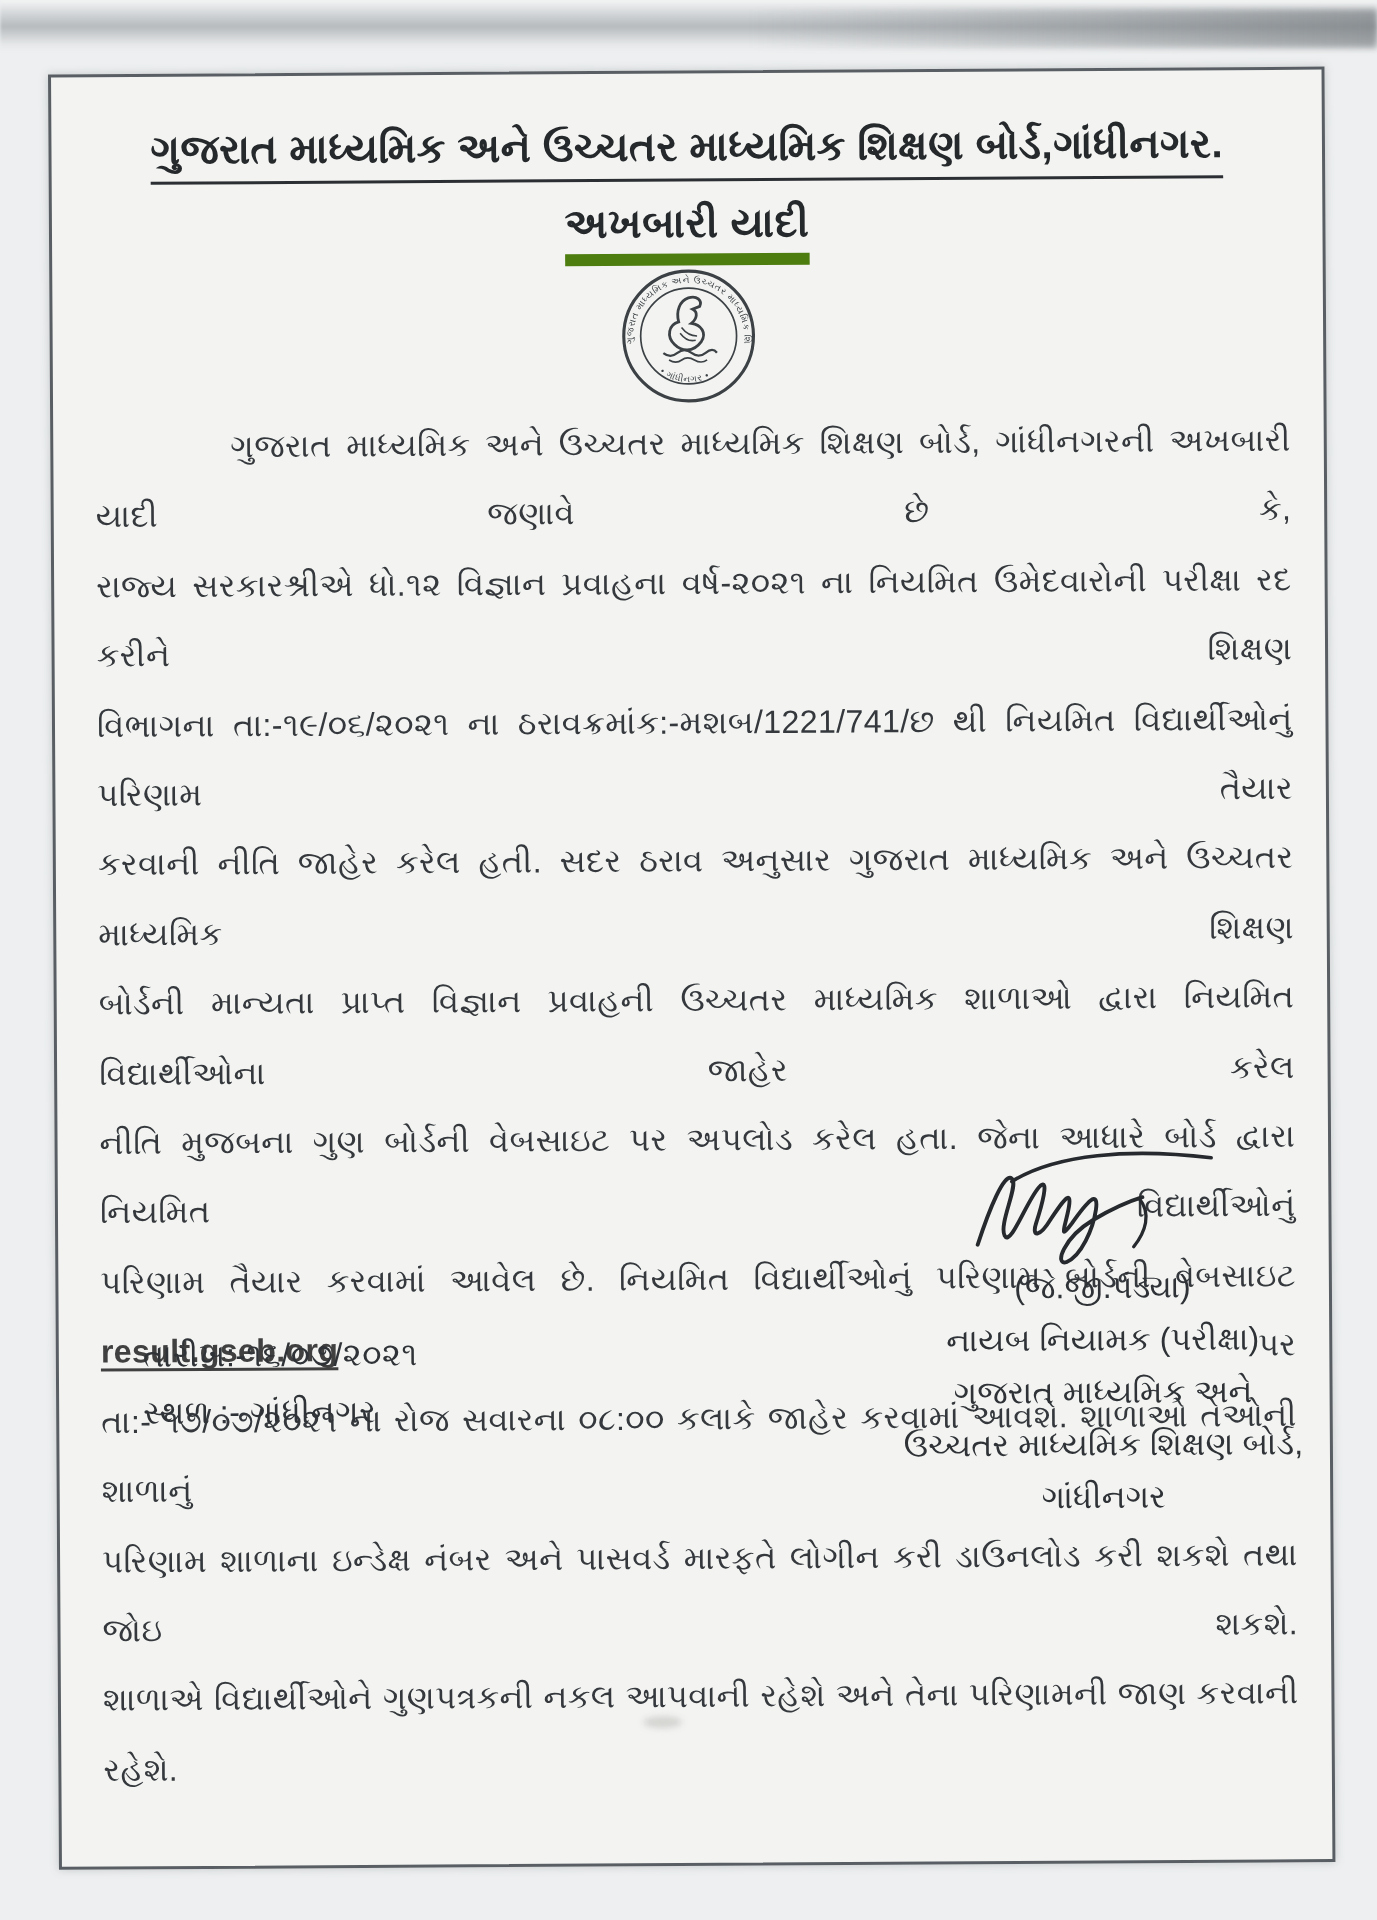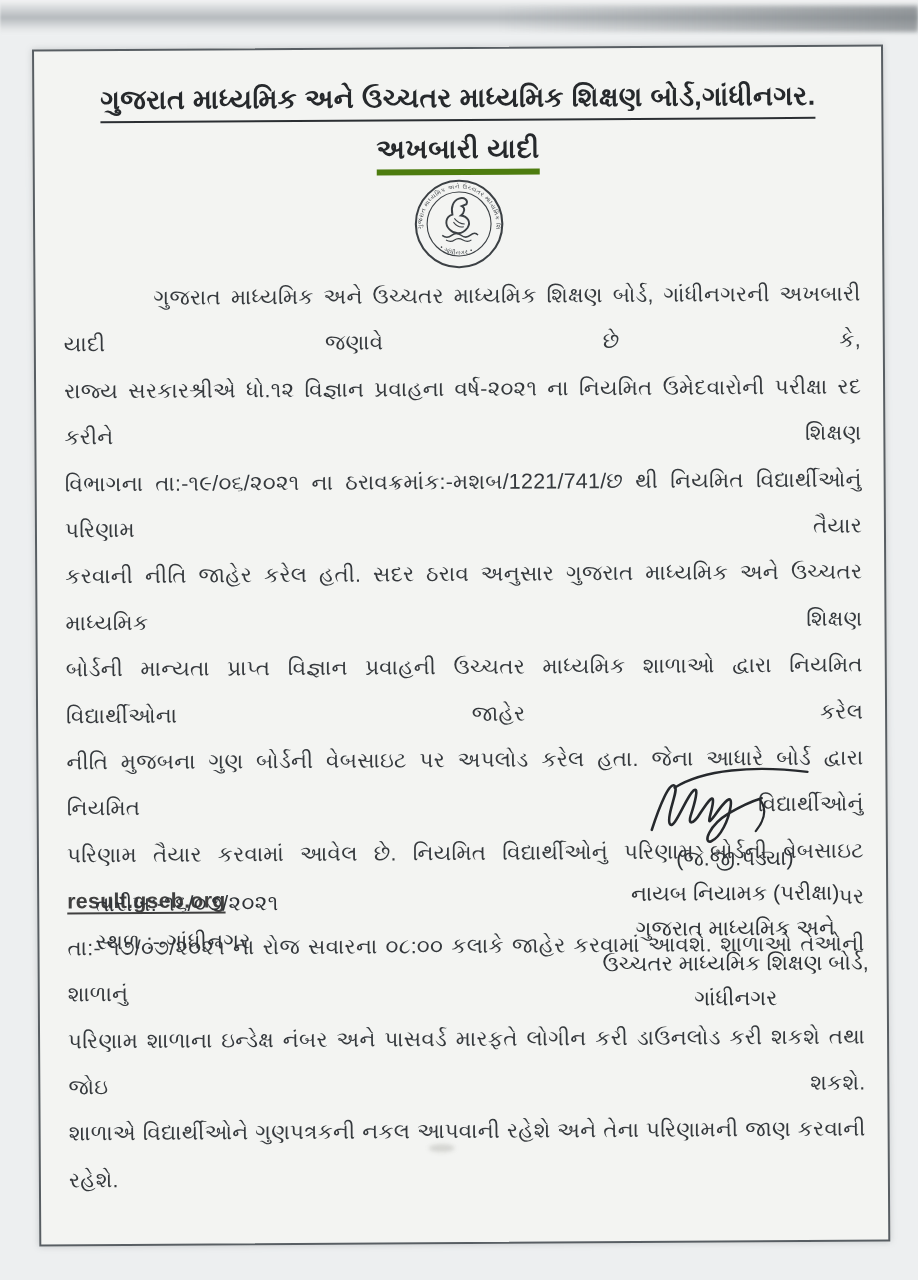--- a/index.html
+++ b/index.html
@@ -37,7 +37,7 @@
   .title-sub-wrap{margin-top:13px;}
   .title-sub{
     display:inline-block;font-size:27px;font-weight:bold;color:#26292c;
-    border-bottom:6px solid #4d7c0f;padding-bottom:4px;letter-spacing:.5px;
+    border-bottom:8px solid #4d7c0f;padding-bottom:4px;letter-spacing:.5px;
   }
   .logo-wrap{position:absolute;top:128px;left:0;width:100%;text-align:center;}
   .logo-wrap svg{display:inline-block;}

